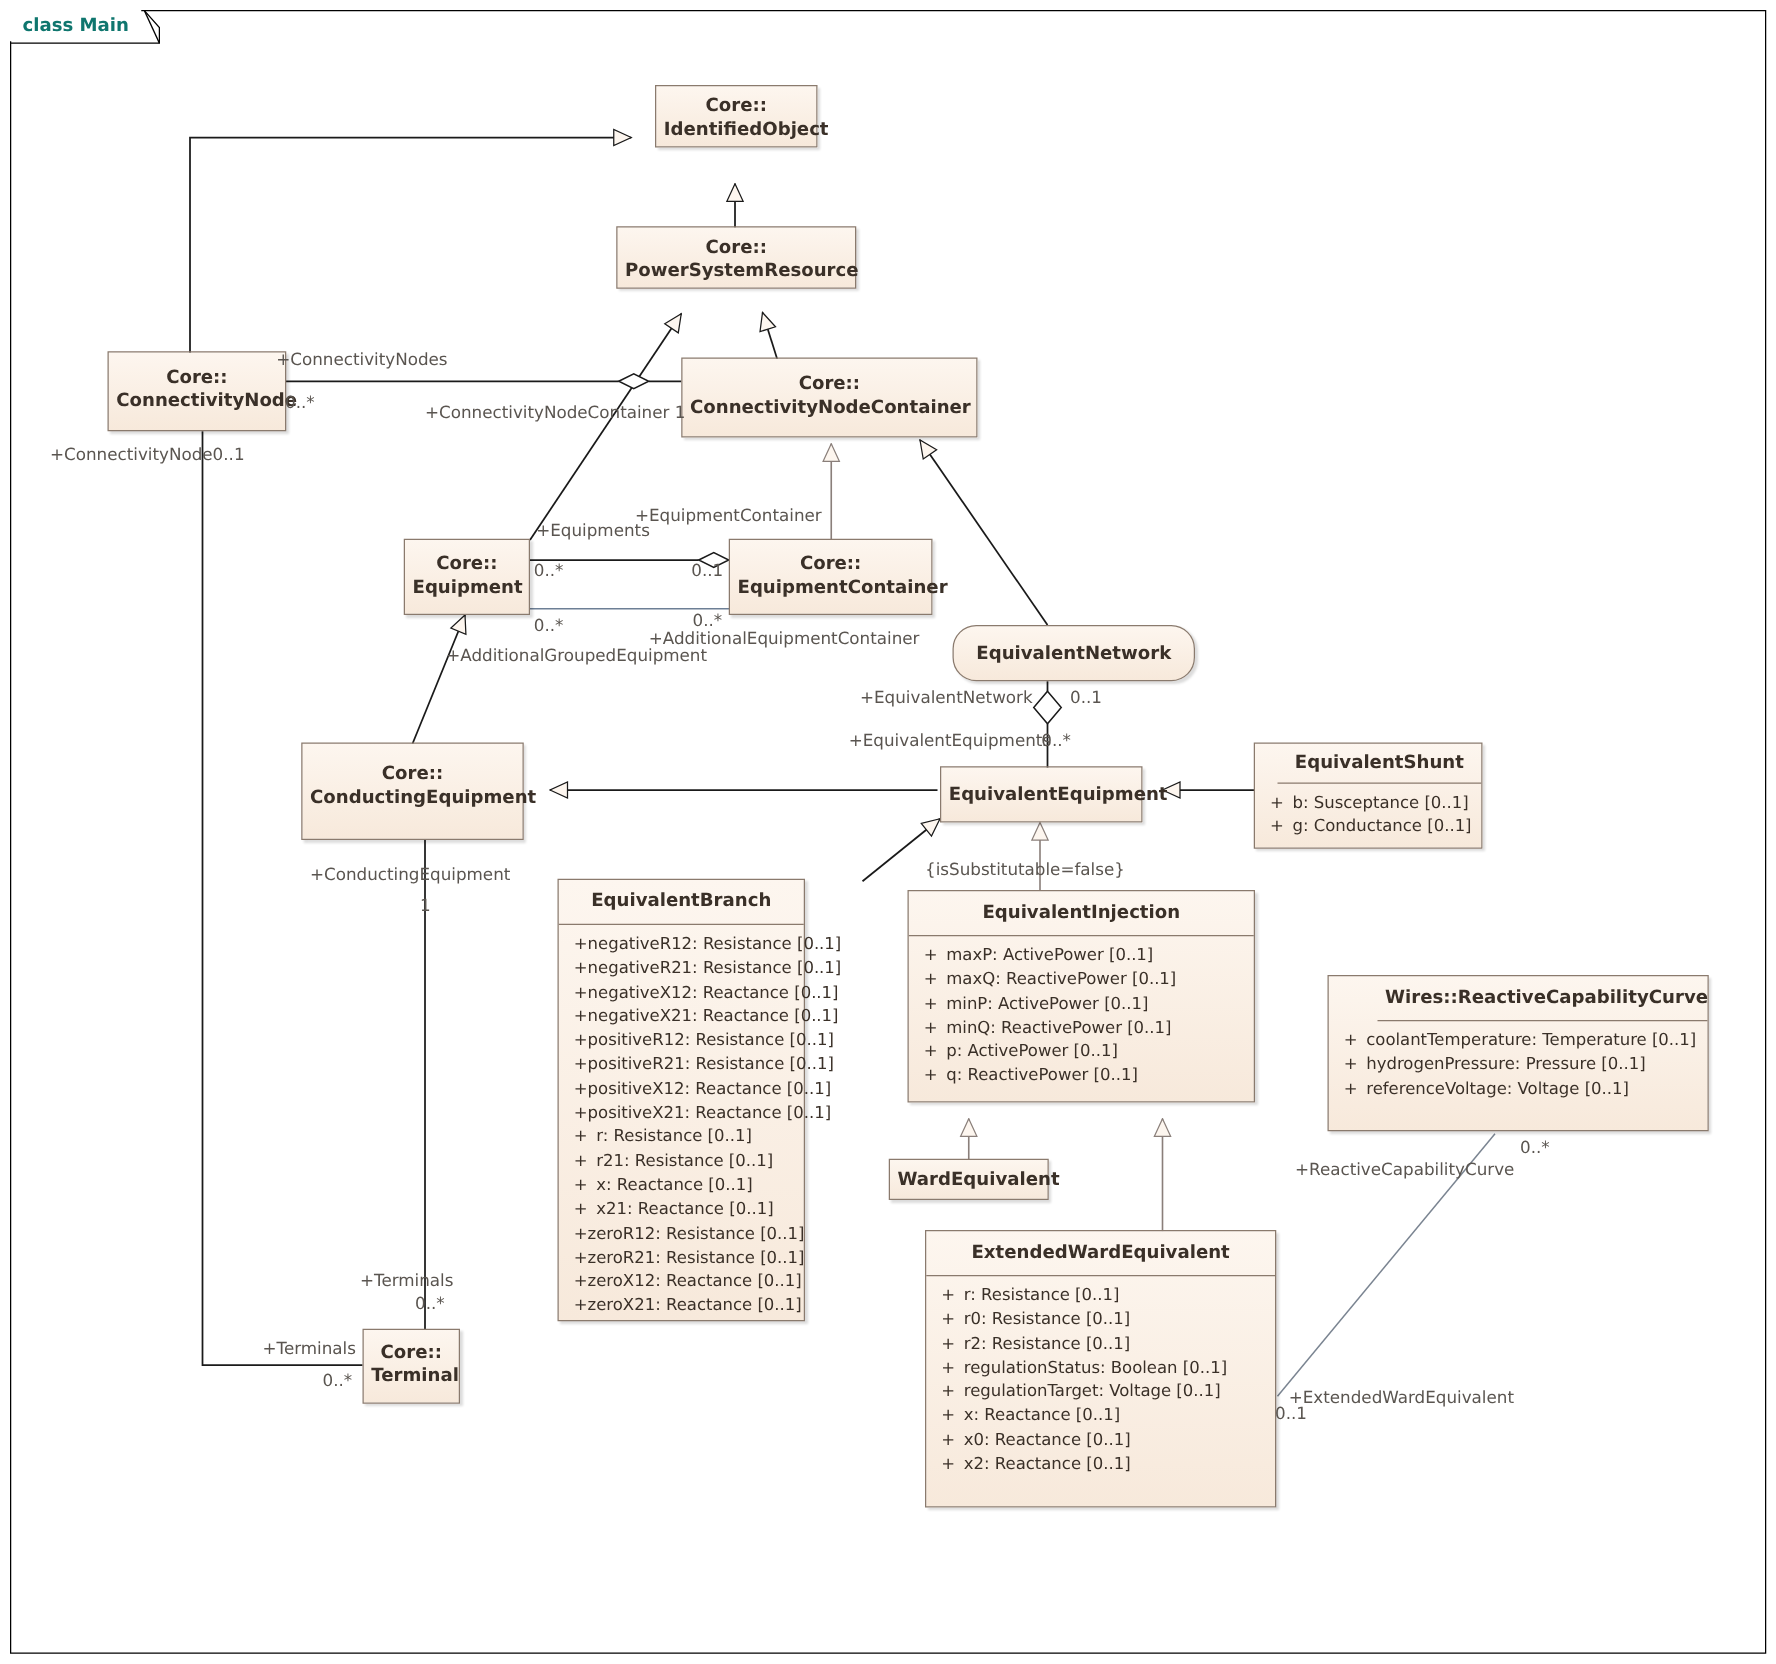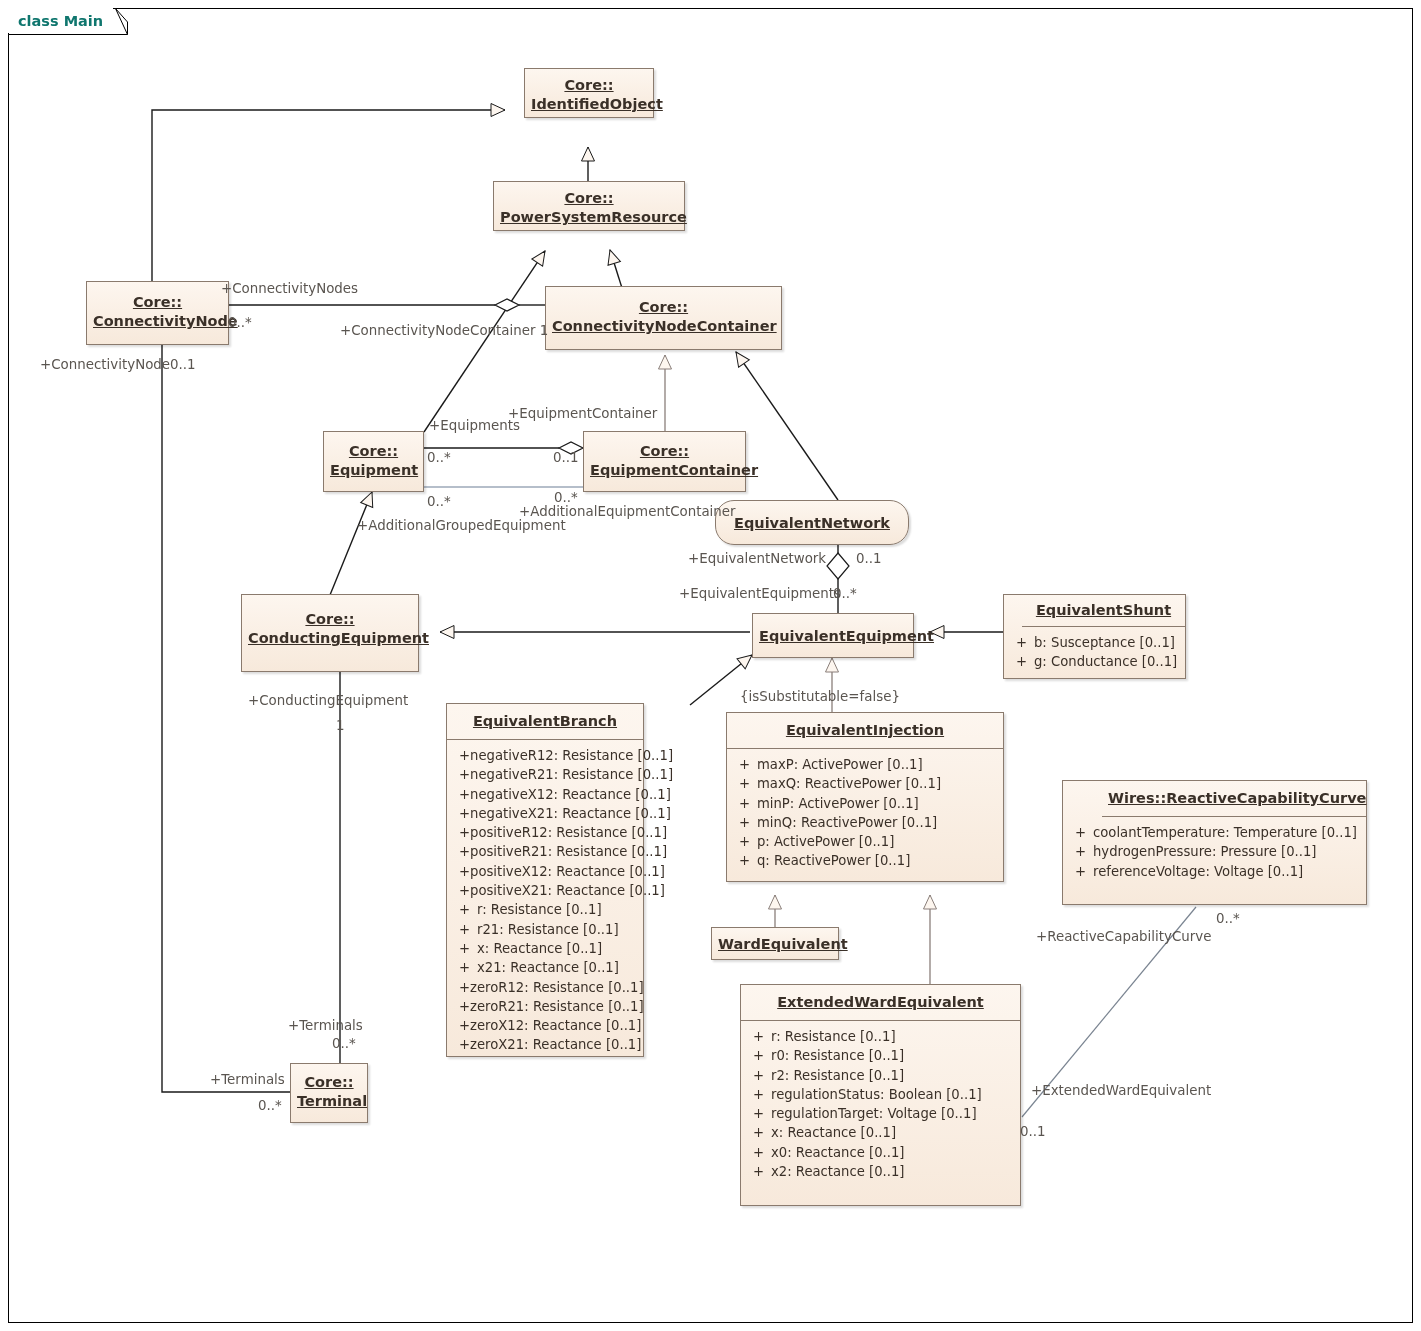--- a/index.html
+++ b/index.html
@@ -71,7 +71,6 @@
     line-height:19px;
     padding:7px 6px 7px 6px;
     box-sizing:border-box;
-    text-decoration:underline;
   }
   .cls.has-attrs .title{
     border-bottom:1px solid #8a7a6d;

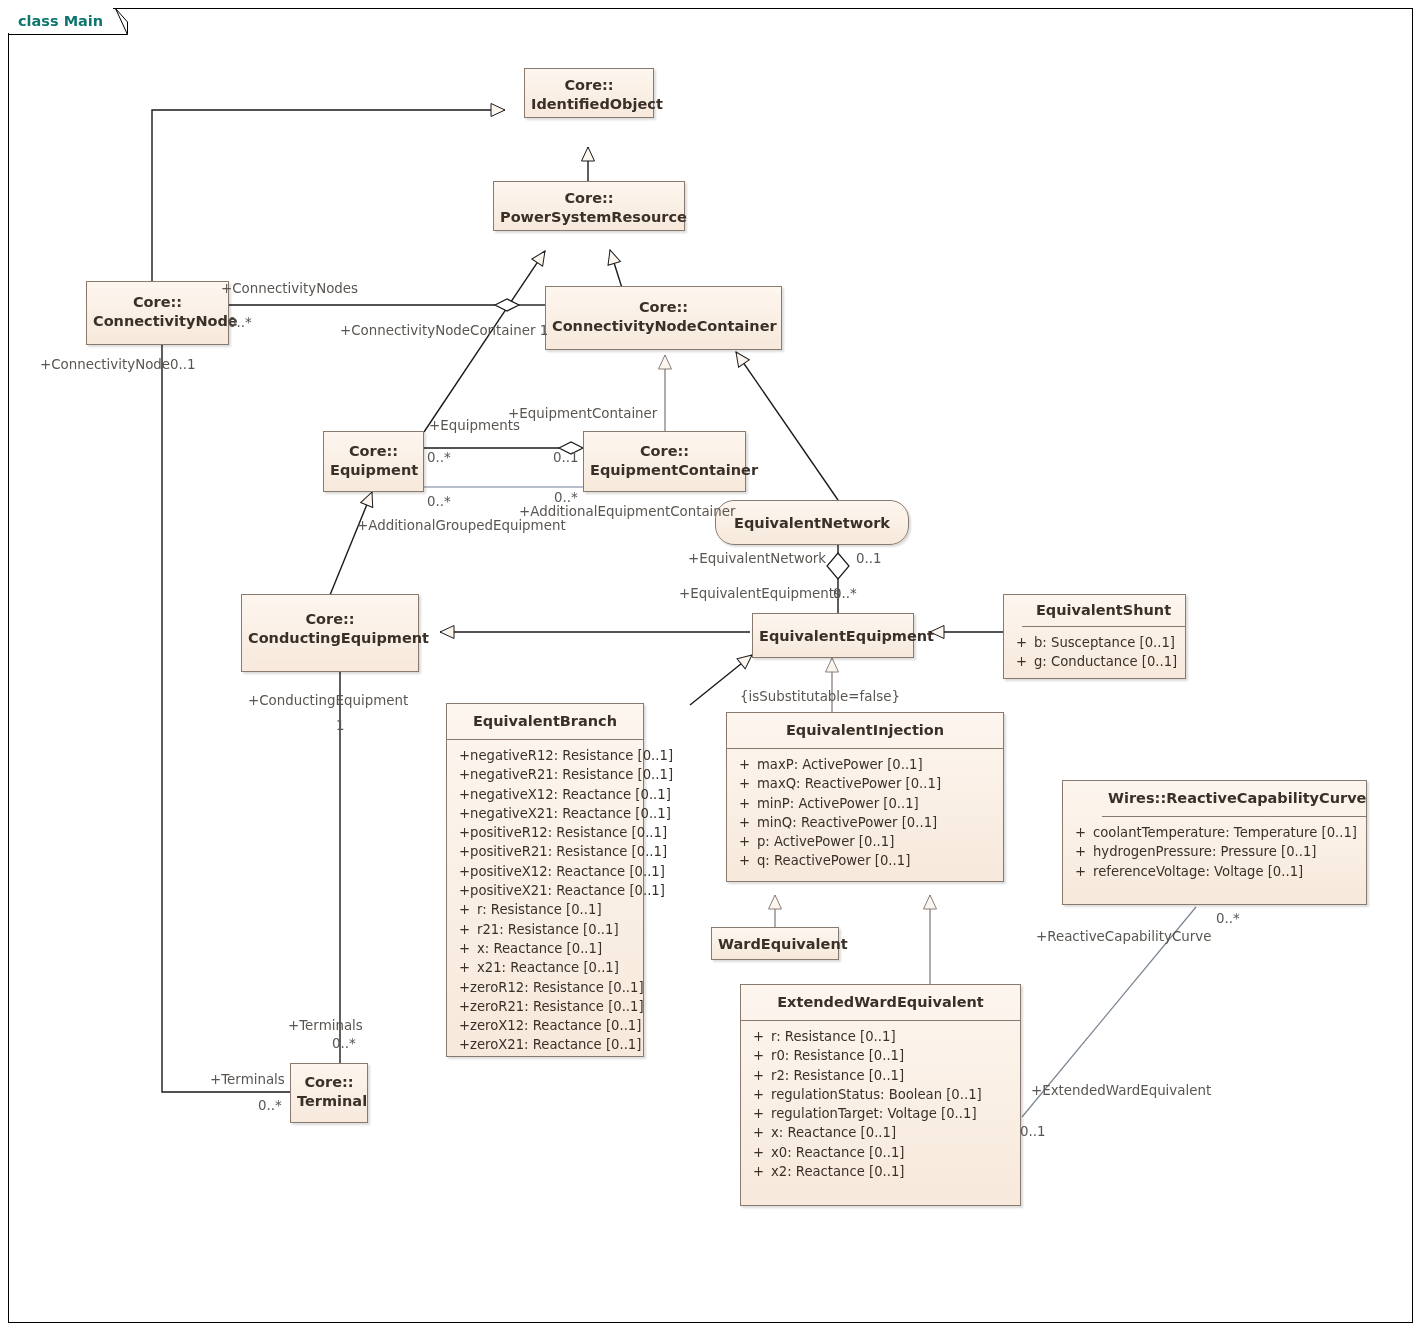--- a/index.html
+++ b/index.html
@@ -249,7 +249,7 @@
     </div>
   </div>
 
-  <div class="cls" style="left:715px; top:500px; width:194px; height:45px;border-radius:19px;">
+  <div class="cls" style="left:762px; top:500px; width:194px; height:45px;border-radius:19px;">
     <div class="title" style="padding-top:13px;">
       <span>EquivalentNetwork</span>
     </div>

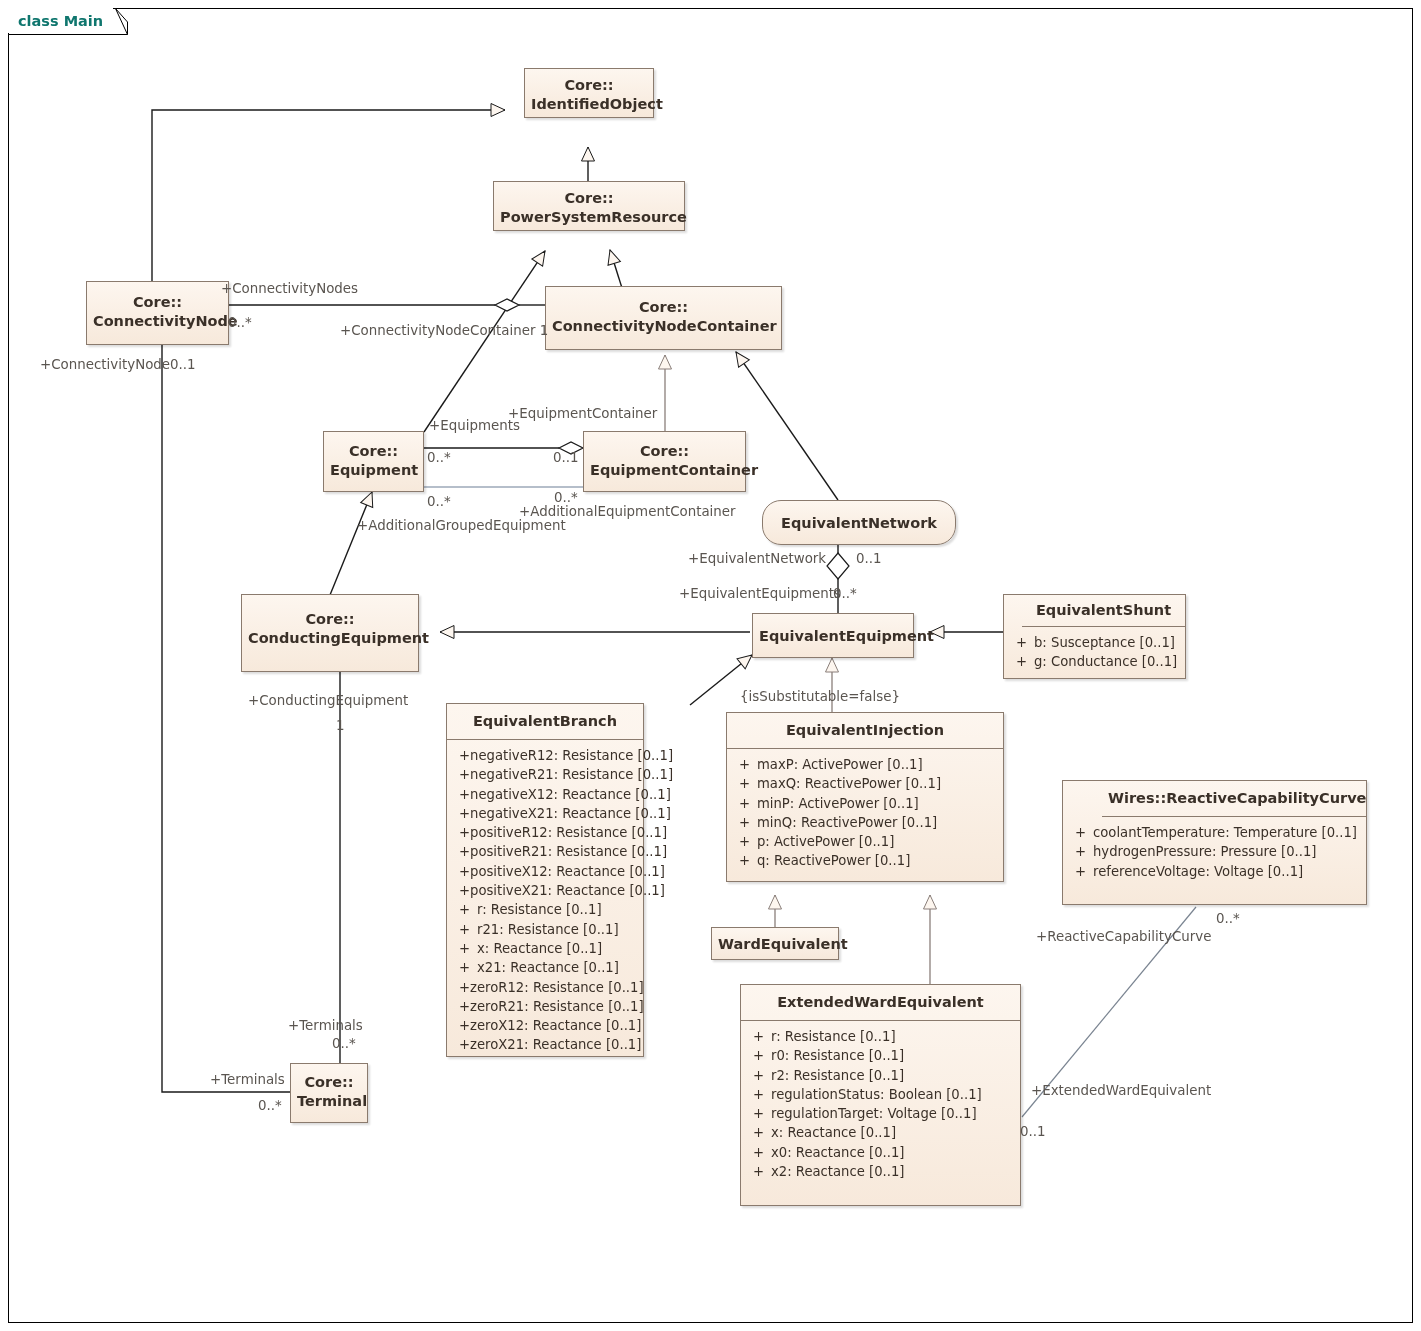--- a/index.html
+++ b/index.html
@@ -479,7 +479,7 @@
 
   <div class="lbl" style="left:1036px; top:929px;">+ReactiveCapabilityCurve</div>
   <div class="lbl mult" style="left:1216px; top:911px;">0..*</div>
-  <div class="lbl" style="left:1031px; top:1083px;">+ExtendedWardEquivalent</div>
+  <div class="lbl" style="left:1031px; top:1111px;">+ExtendedWardEquivalent</div>
   <div class="lbl mult" style="left:1020px; top:1124px;">0..1</div>
 
 

